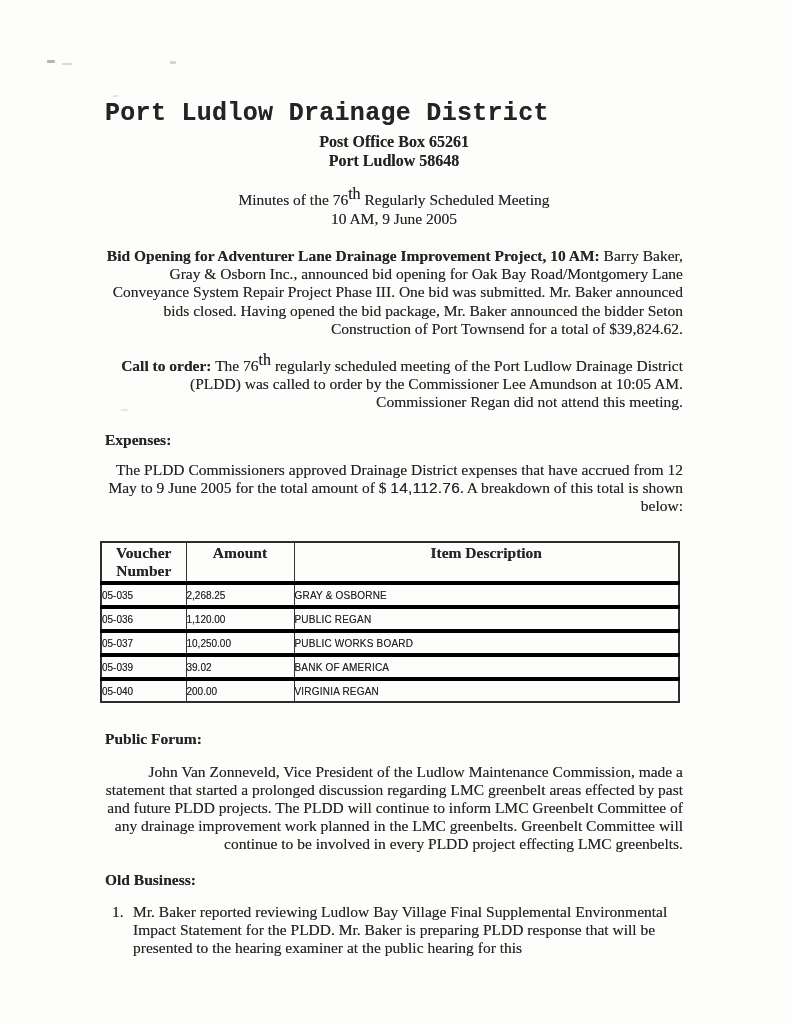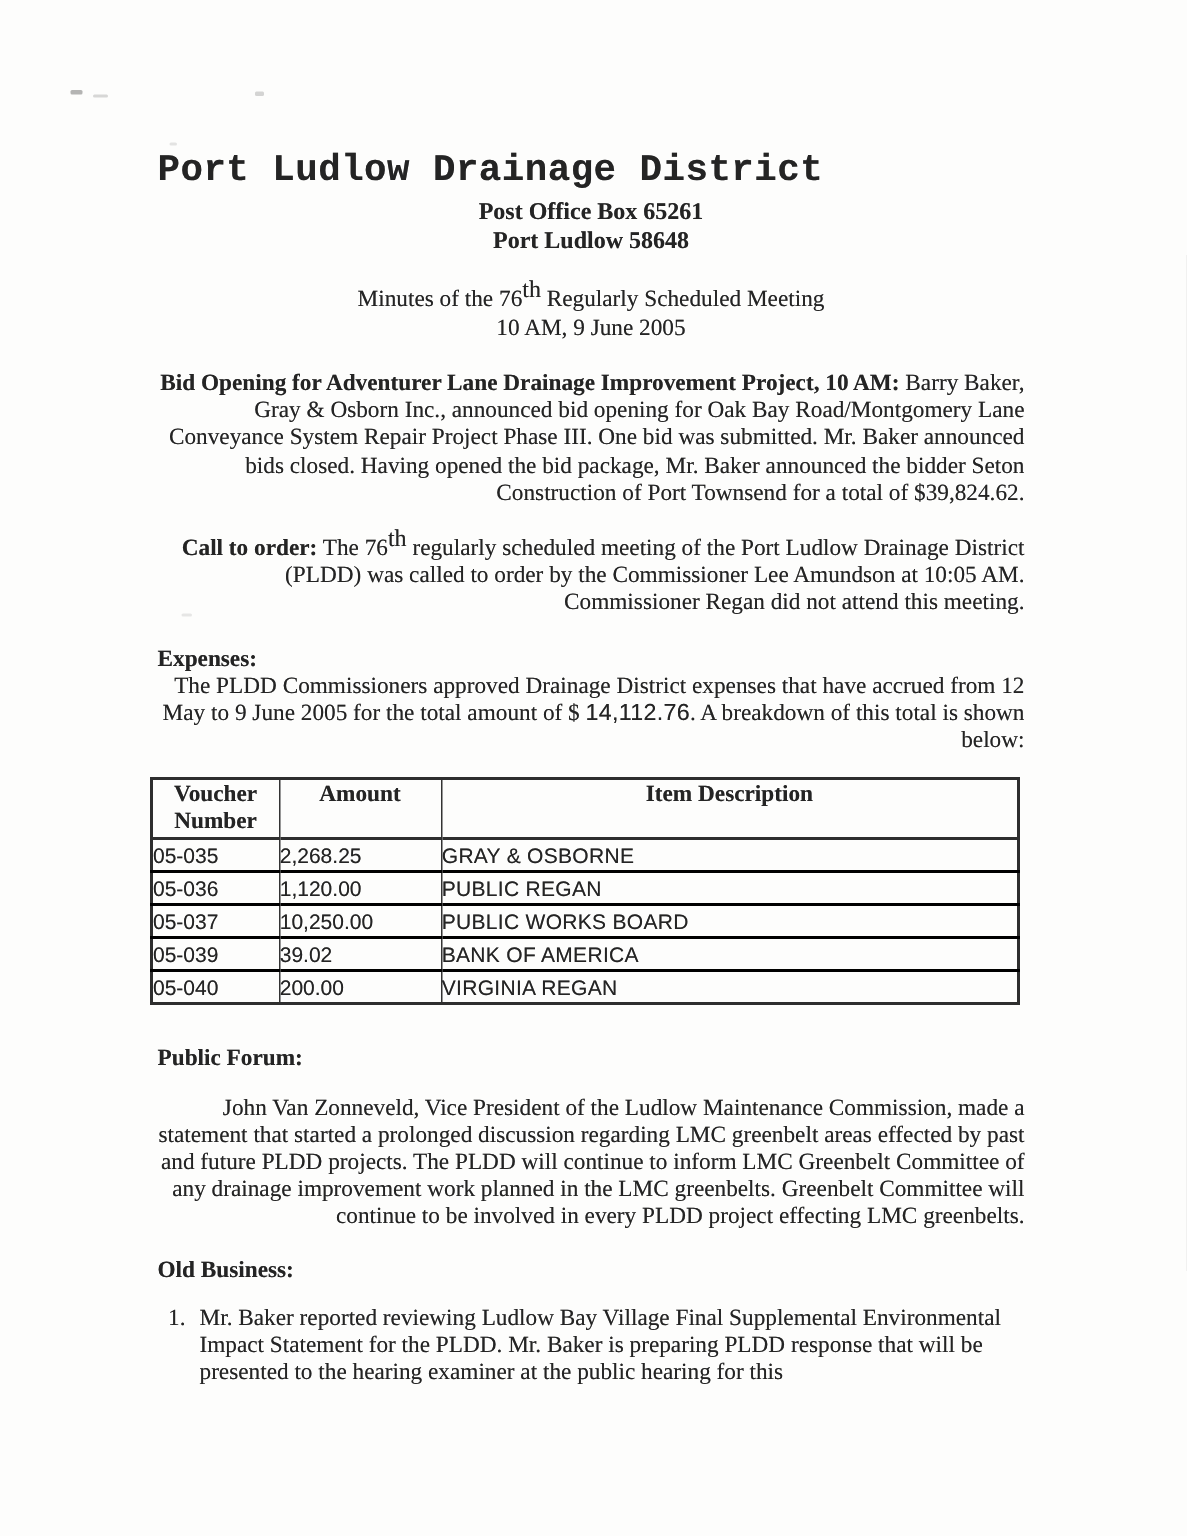--- a/index.html
+++ b/index.html
@@ -132,7 +132,7 @@
     <p class="para"><span class="bold-inline">Call to order:</span><span> The 76</span><sup class="ord">th</sup><span> regularly scheduled meeting of the Port Ludlow Drainage District (PLDD) was called to order by the Commissioner Lee Amundson at 10:05 AM.  Commissioner Regan did not attend this meeting.</span></p>
 
     <div class="section-heading">Expenses:</div>
-    <p class="para" style="margin-top:0;"><span>The PLDD Commissioners approved Drainage District expenses that have accrued from 12 May to 9 June 2005 for the total amount of $ </span><span class="sans-amount">14,112.76</span><span>.  A breakdown of this total is shown below:</span></p>
+    <p class="para" style="margin-top:12px;"><span>The PLDD Commissioners approved Drainage District expenses that have accrued from 12 May to 9 June 2005 for the total amount of $ </span><span class="sans-amount">14,112.76</span><span>.  A breakdown of this total is shown below:</span></p>
 
     <table class="expense">
       <colgroup>

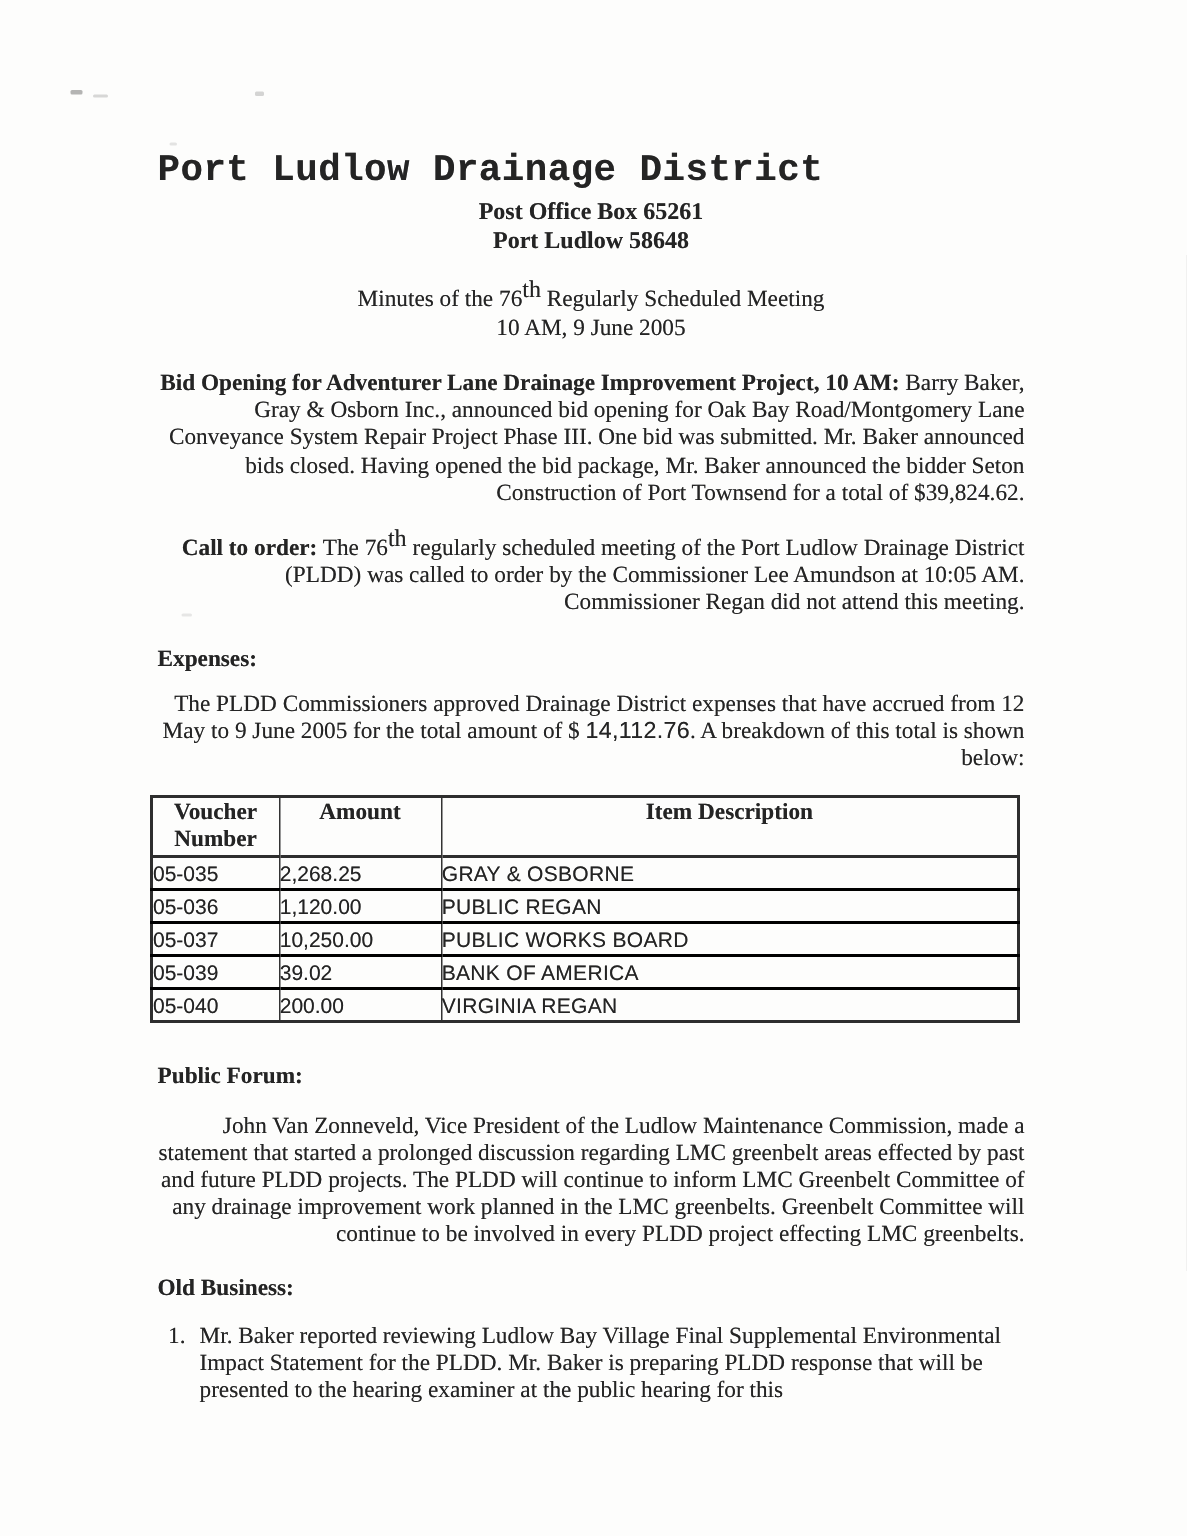--- a/index.html
+++ b/index.html
@@ -62,7 +62,7 @@
   }
   
   table.expense {
-    margin: 15px 0 0 -5px;
+    margin: 26px 0 0 -5px;
     border-collapse: collapse;
     width: 578px;
     table-layout: fixed;

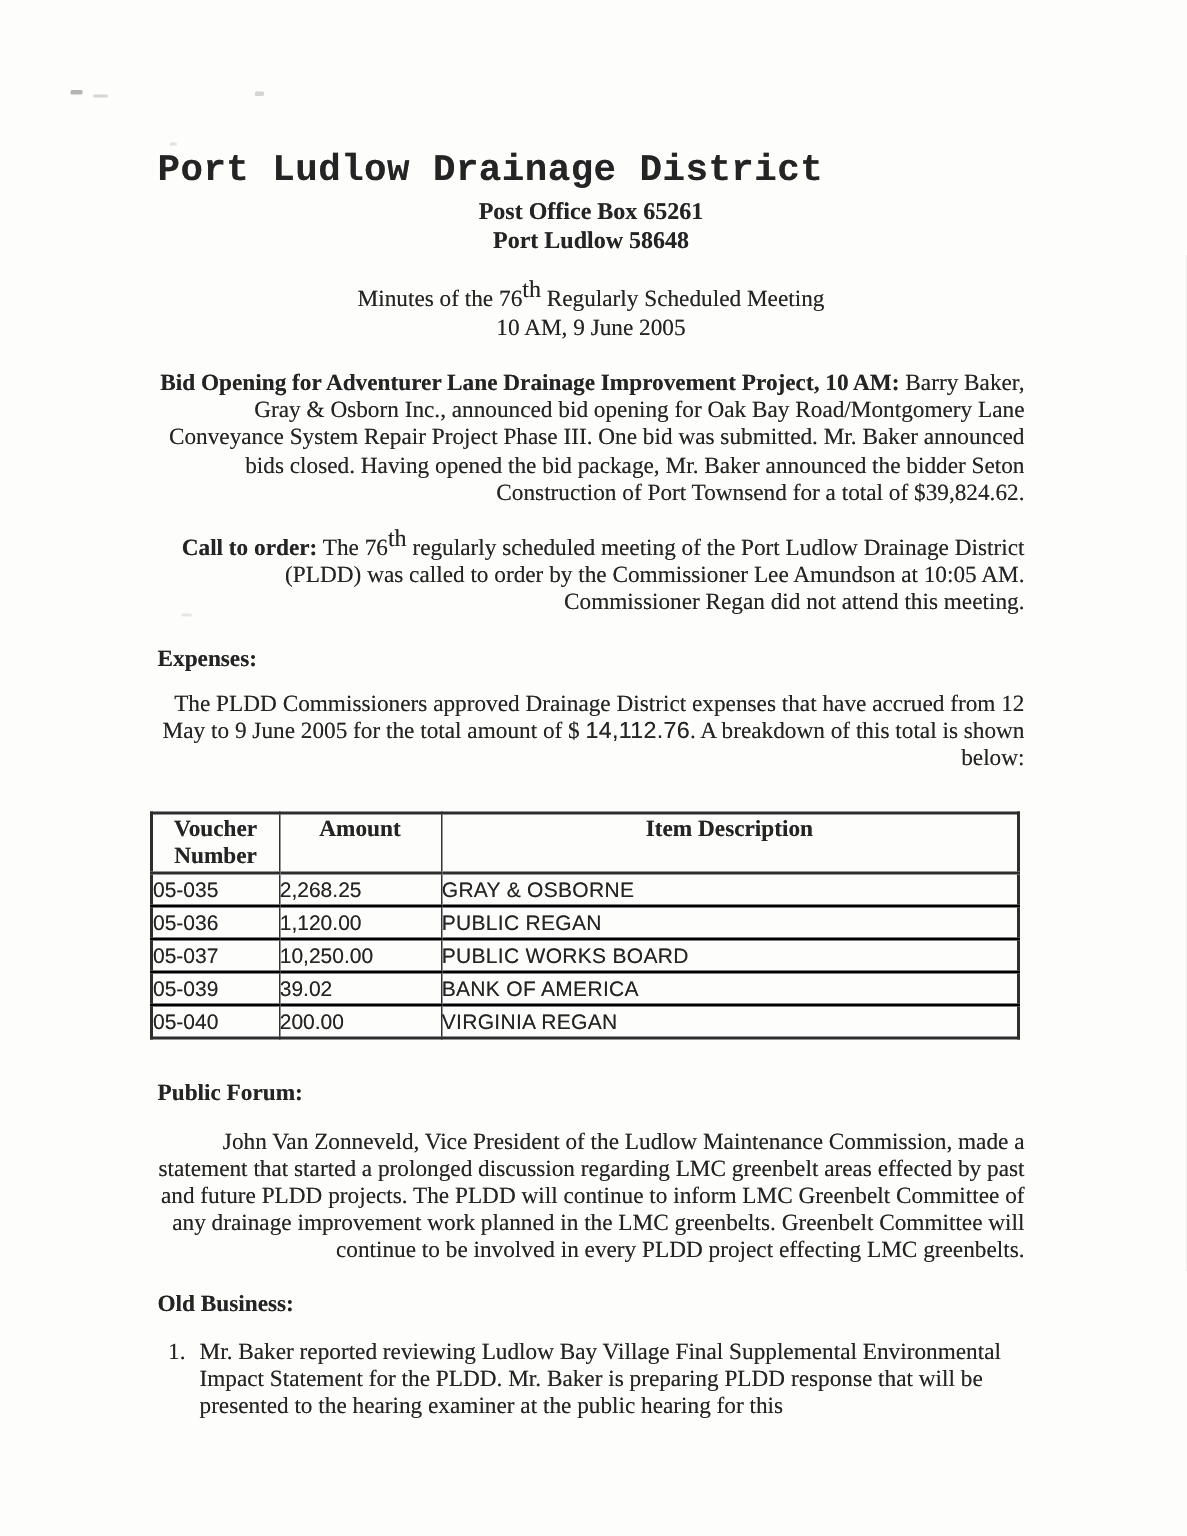--- a/index.html
+++ b/index.html
@@ -87,10 +87,10 @@
   }
   table.expense td {
     font-family: "Liberation Sans", sans-serif;
-    font-size: 14px;
+    font-size: 10px;
     line-height: 19px;
     height: 20px;
-    border-top: 2px solid #000000;
+    border-top: 4px solid #000000;
   }
   td.voucher { padding-left: 6px; font-size: 14.5px; }
   td.amount  { text-align: left; padding-right: 8px; }

